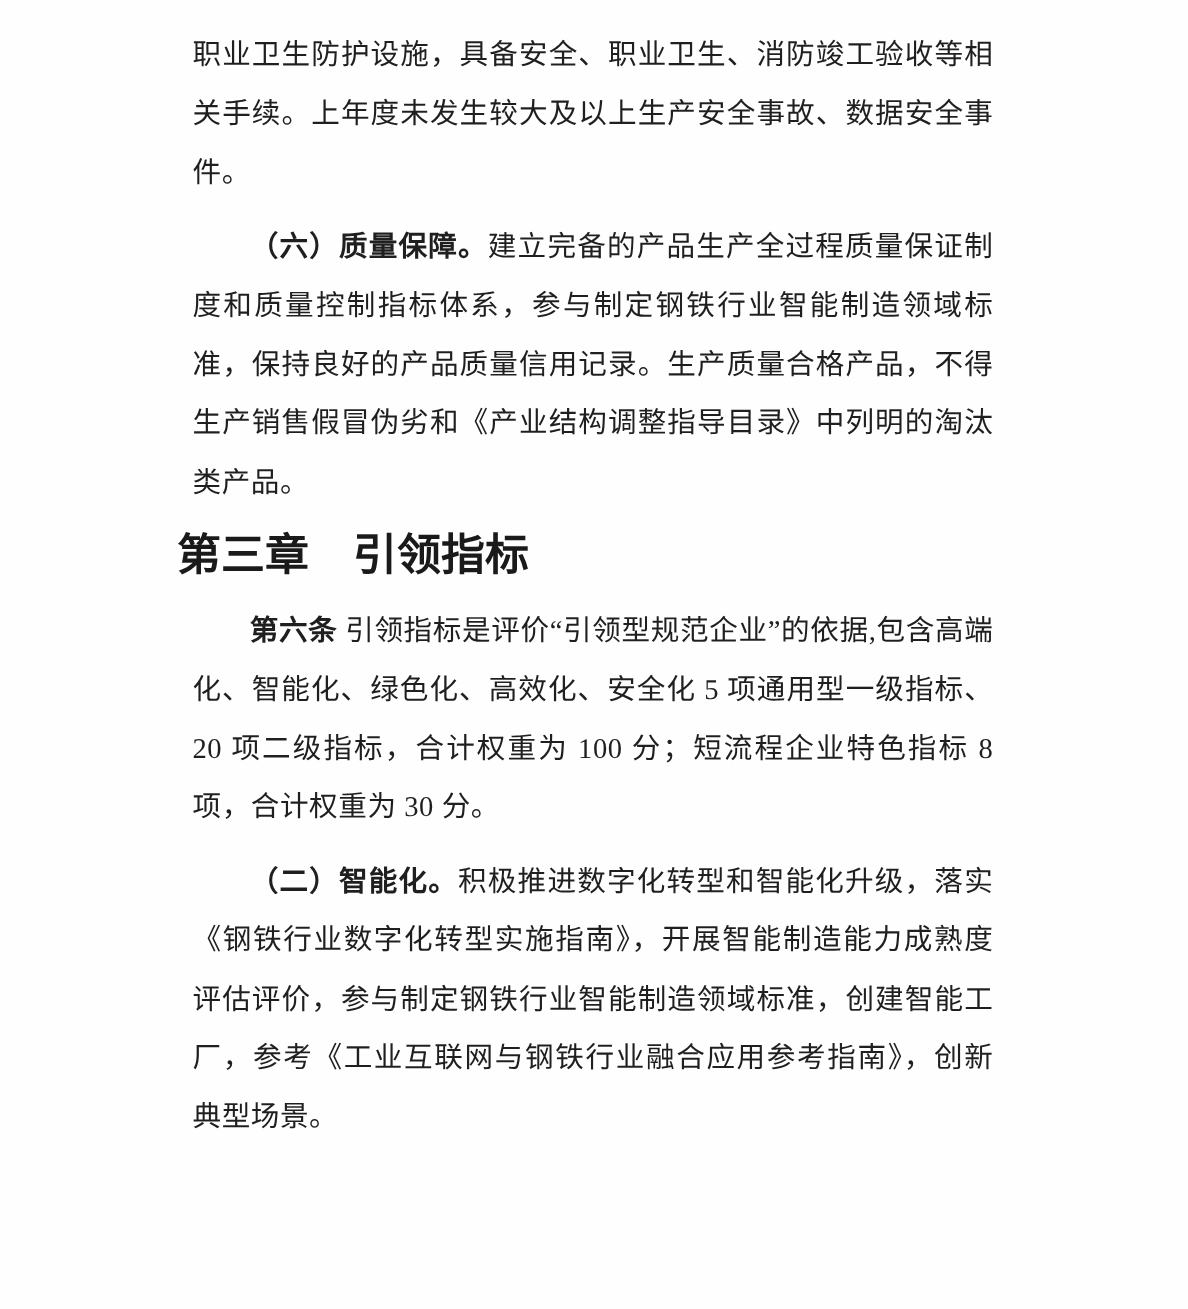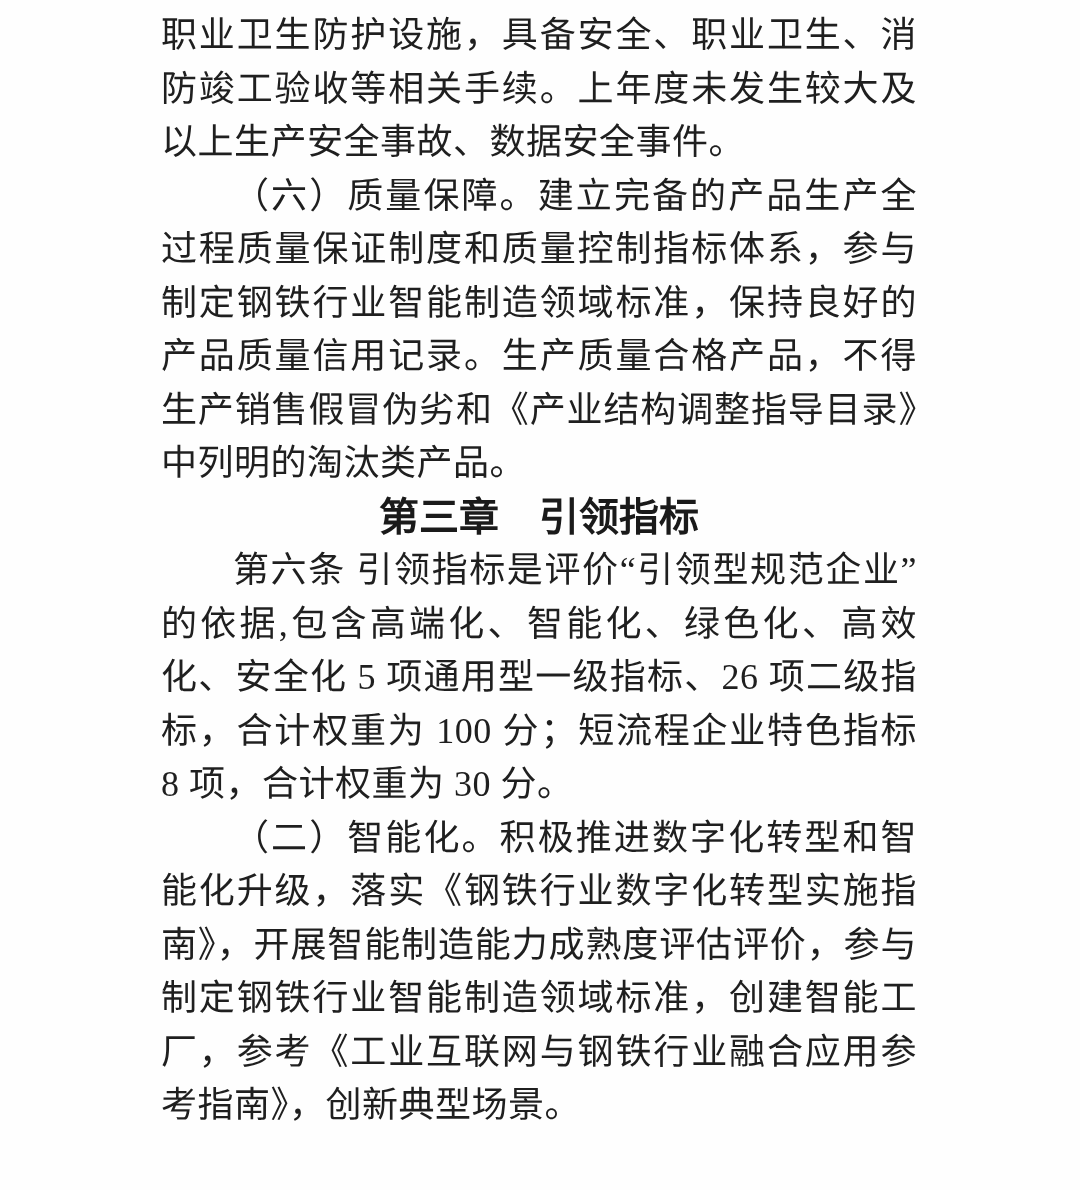--- a/index.html
+++ b/index.html
@@ -19,8 +19,8 @@
     color: #1f1f1f;
   }
   .para {
-    margin: 0;
-    font-size: 36px;
+    margin: 14px;
+    font-size: 26px;
     line-height: 53.5px;
     text-align: justify;
     text-justify: inter-character;

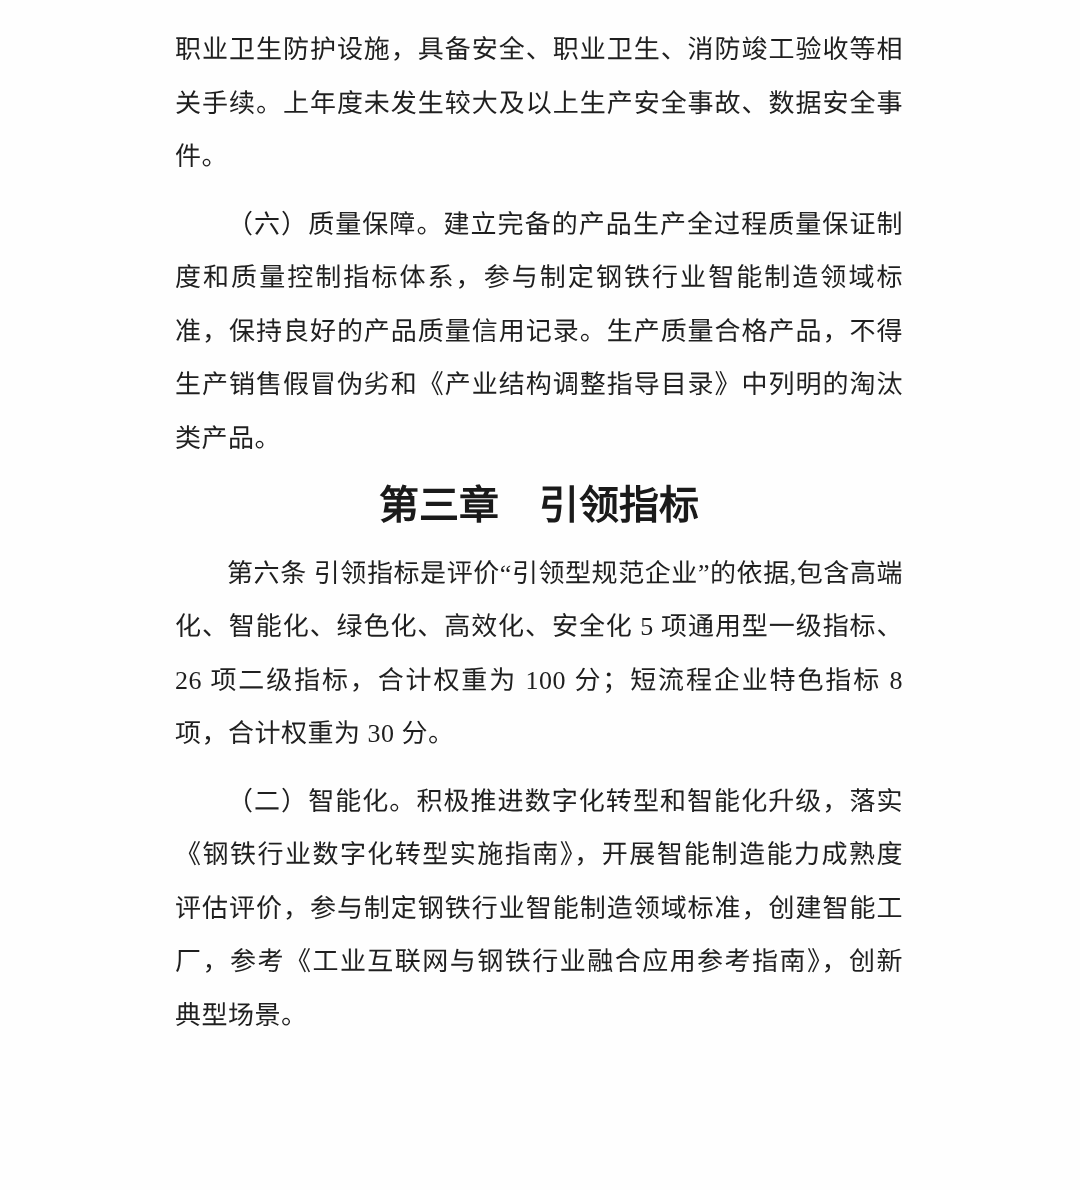--- a/index.html
+++ b/index.html
@@ -31,7 +31,7 @@
     text-indent: 0;
   }
   .lead {
-    font-weight: 400;
+    font-weight: 700;
   }
   .chapter {
     margin: 0;

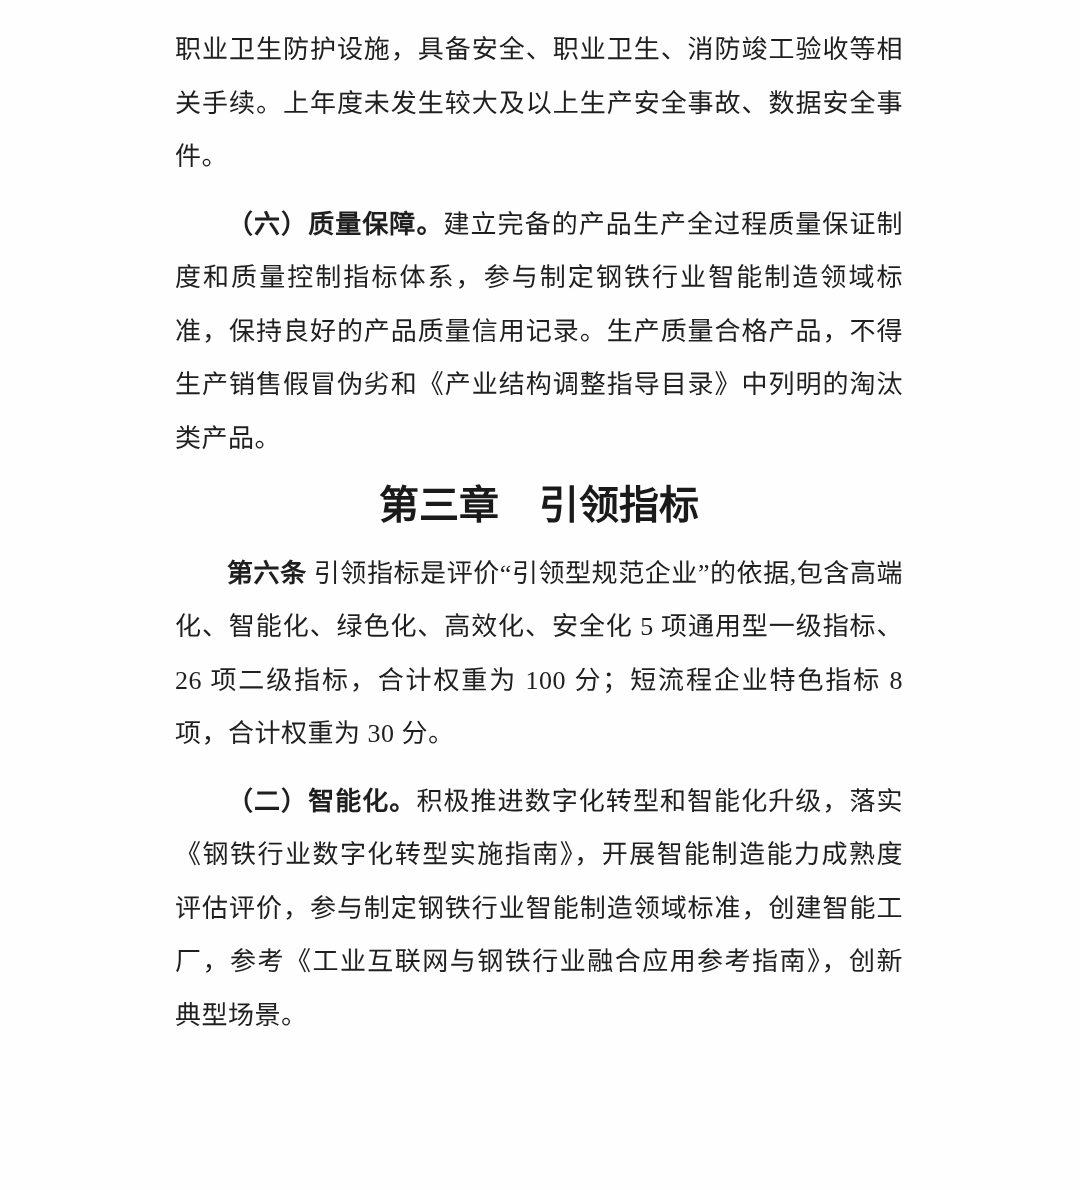--- a/index.html
+++ b/index.html
@@ -37,7 +37,7 @@
     margin: 0;
     font-size: 40px;
     line-height: 53.5px;
-    text-align: center;
+    text-align: left;
     text-indent: 0;
     font-weight: 700;
     font-family: "Liberation Sans", "DejaVu Sans", sans-serif;

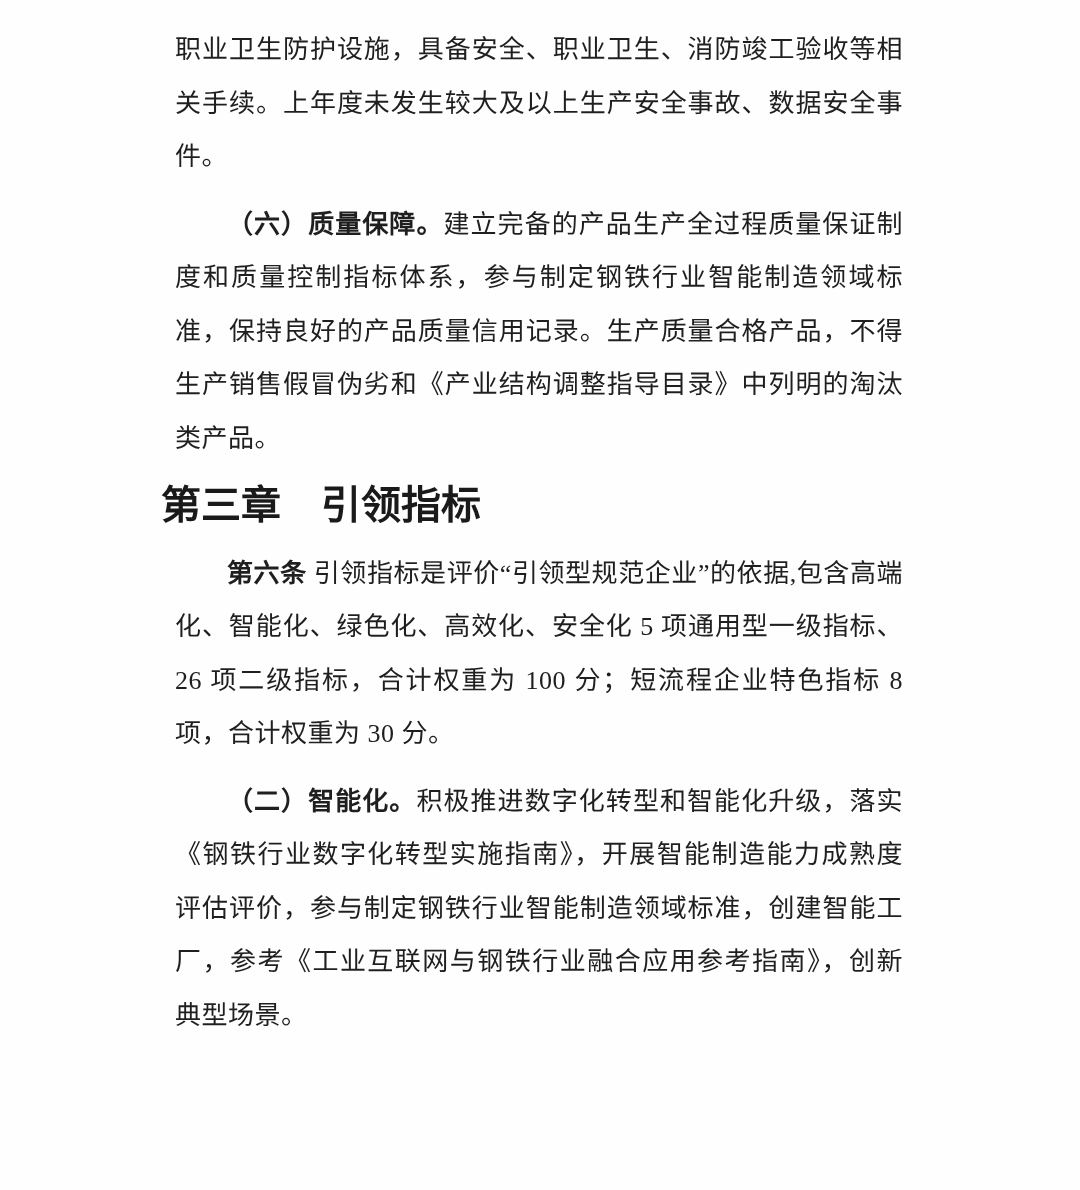--- a/index.html
+++ b/index.html
@@ -55,7 +55,7 @@
 
   <h2 class="chapter">第三章　引领指标</h2>
 
-  <p class="para"><span class="lead">第六条</span><span> 引领指标是评价“引领型规范企业”的依据,包含高端化、智能化、绿色化、高效化、安全化 5 项通用型一级指标、26 项二级指标，合计权重为 100 分；短流程企业特色指标 8 项，合计权重为 30 分。</span></p>
+  <p class="para"><span class="lead">第六条</span><span> 引领指标是评价“引领型规范企业”的依据,包含高端化、智能化、绿色化、高效化、安全化 5 项通用型一级指标、20 项二级指标，合计权重为 100 分；短流程企业特色指标 8 项，合计权重为 30 分。</span></p>
 
 
   <p class="para"><span class="lead">（二）智能化。</span><span>积极推进数字化转型和智能化升级，落实《钢铁行业数字化转型实施指南》，开展智能制造能力成熟度评估评价，参与制定钢铁行业智能制造领域标准，创建智能工厂，参考《工业互联网与钢铁行业融合应用参考指南》，创新典型场景。</span></p>

